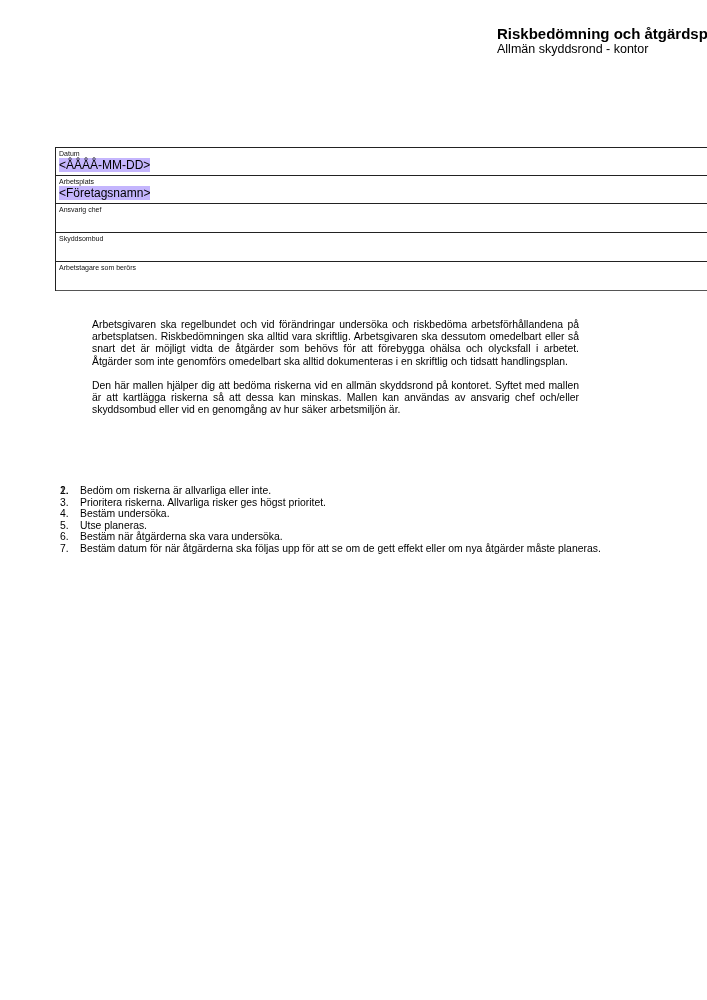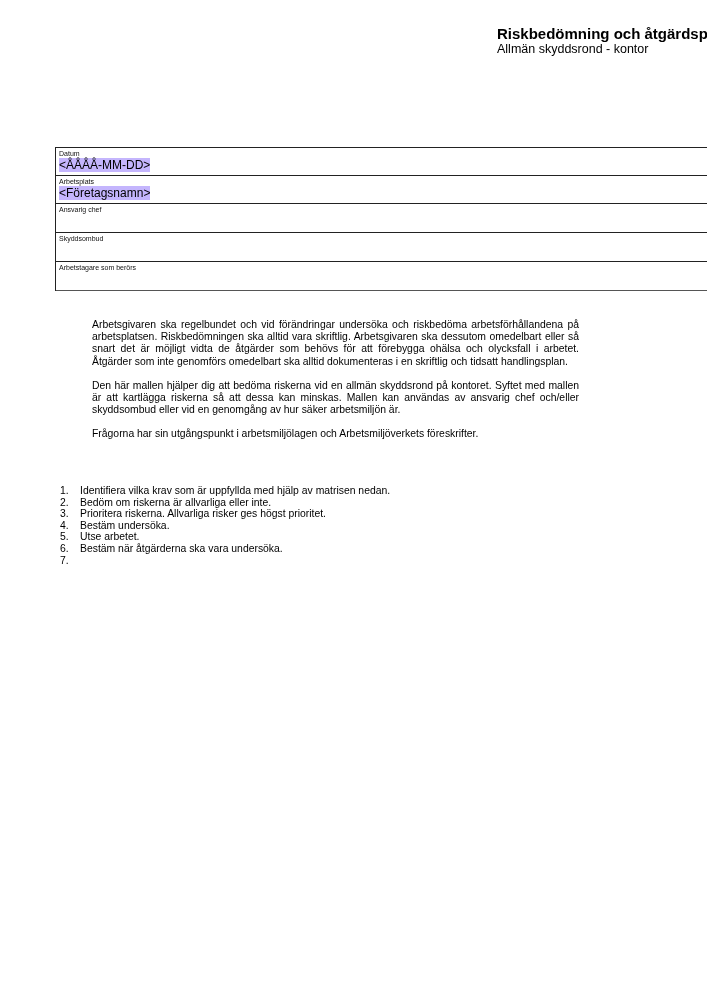--- a/index.html
+++ b/index.html
@@ -58,7 +58,6 @@
 <div class="body-text">
   <p>Arbetsgivaren ska regelbundet och vid förändringar undersöka och riskbedöma arbetsförhållandena på arbetsplatsen. Riskbedömningen ska alltid vara skriftlig. Arbetsgivaren ska dessutom omedelbart eller så snart det är möjligt vidta de åtgärder som behövs för att förebygga ohälsa och olycksfall i arbetet. Åtgärder som inte genomförs omedelbart ska alltid dokumenteras i en skriftlig och tidsatt handlingsplan.</p>
   <p>Den här mallen hjälper dig att bedöma riskerna vid en allmän skyddsrond på kontoret. Syftet med mallen är att kartlägga riskerna så att dessa kan minskas. Mallen kan användas av ansvarig chef och/eller skyddsombud eller vid en genomgång av hur säker arbetsmiljön är.</p>
-  <p class="nj">Frågorna har sin utgångspunkt i arbetsmiljölagen och Arbetsmiljöverkets föreskrifter.</p>
 </div>
 
 <ol>

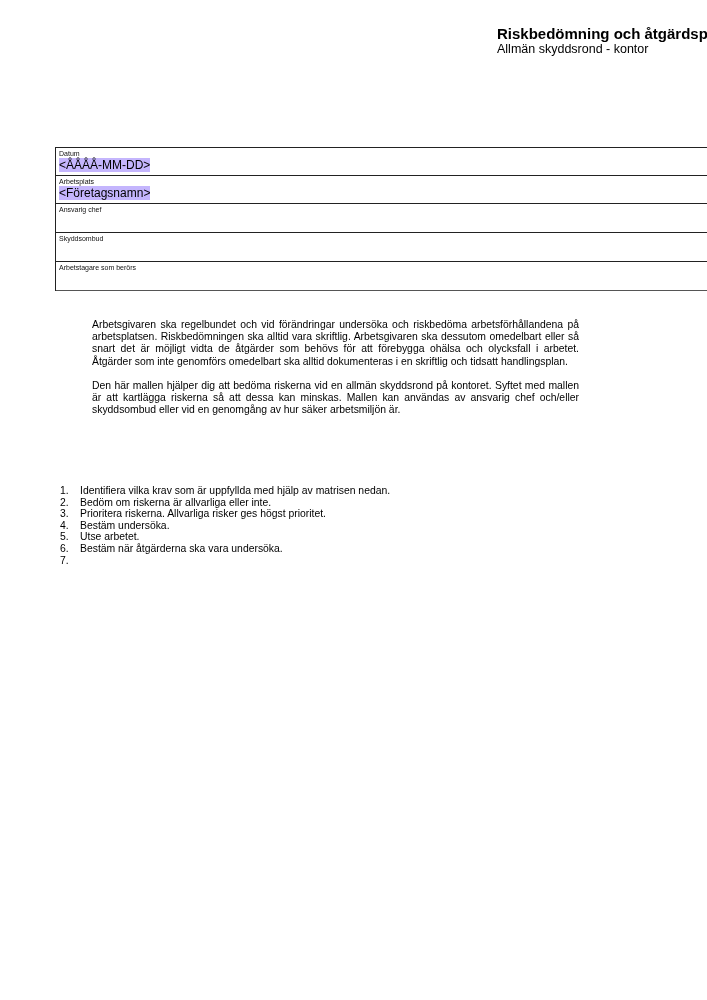--- a/index.html
+++ b/index.html
@@ -61,7 +61,7 @@
 </div>
 
 <ol>
-  <li><span class="num">1.</span><span>Identifiera vilka krav som är uppfyllda med hjälp av matrisen nedan.</span></li>
+  <li><span class="num">1.</span></li>
   <li><span class="num">2.</span><span>Bedöm om riskerna är allvarliga eller inte.</span></li>
   <li><span class="num">3.</span><span>Prioritera riskerna. Allvarliga risker ges högst prioritet.</span></li>
   <li><span class="num">4.</span><span>Bestäm undersöka.</span></li>

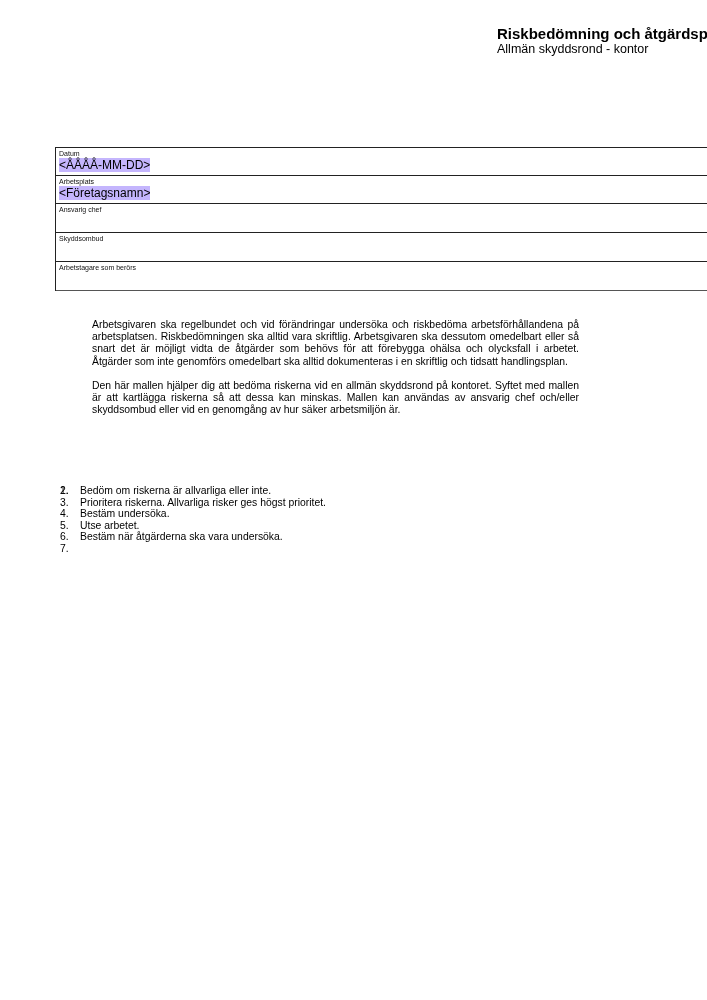--- a/index.html
+++ b/index.html
@@ -65,7 +65,7 @@
   <li><span class="num">2.</span><span>Bedöm om riskerna är allvarliga eller inte.</span></li>
   <li><span class="num">3.</span><span>Prioritera riskerna. Allvarliga risker ges högst prioritet.</span></li>
   <li><span class="num">4.</span><span>Bestäm undersöka.</span></li>
-  <li><span class="num">5.</span><span>Utse arbetet.</span></li>
+  <li><span class="num">5.</span><span>Utse planeras.</span></li>
   <li><span class="num">6.</span><span>Bestäm när åtgärderna ska vara undersöka.</span></li>
   <li><span class="num">7.</span></li>
 </ol>

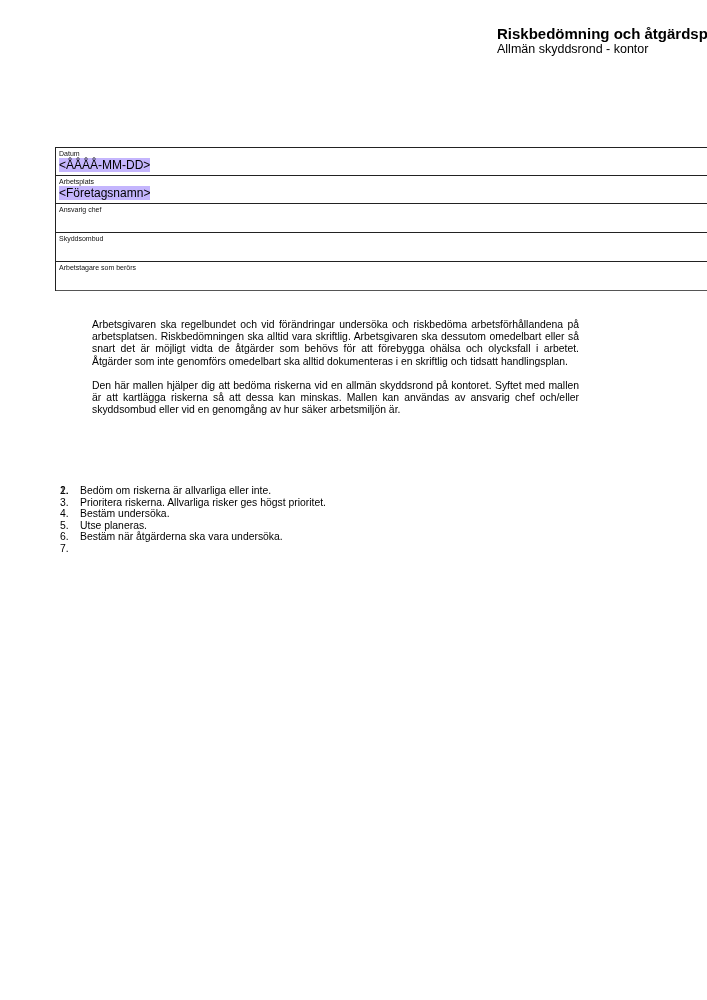--- a/index.html
+++ b/index.html
@@ -67,7 +67,7 @@
   <li><span class="num">4.</span><span>Bestäm undersöka.</span></li>
   <li><span class="num">5.</span><span>Utse planeras.</span></li>
   <li><span class="num">6.</span><span>Bestäm när åtgärderna ska vara undersöka.</span></li>
-  <li><span class="num">7.</span></li>
+  <li><span class="num">7.</span><span>Bestäm datum för när åtgärderna ska följas upp för att se om de gett effekt eller om nya åtgärder måste planeras.</span></li>
 </ol>
 
 </body></html>

